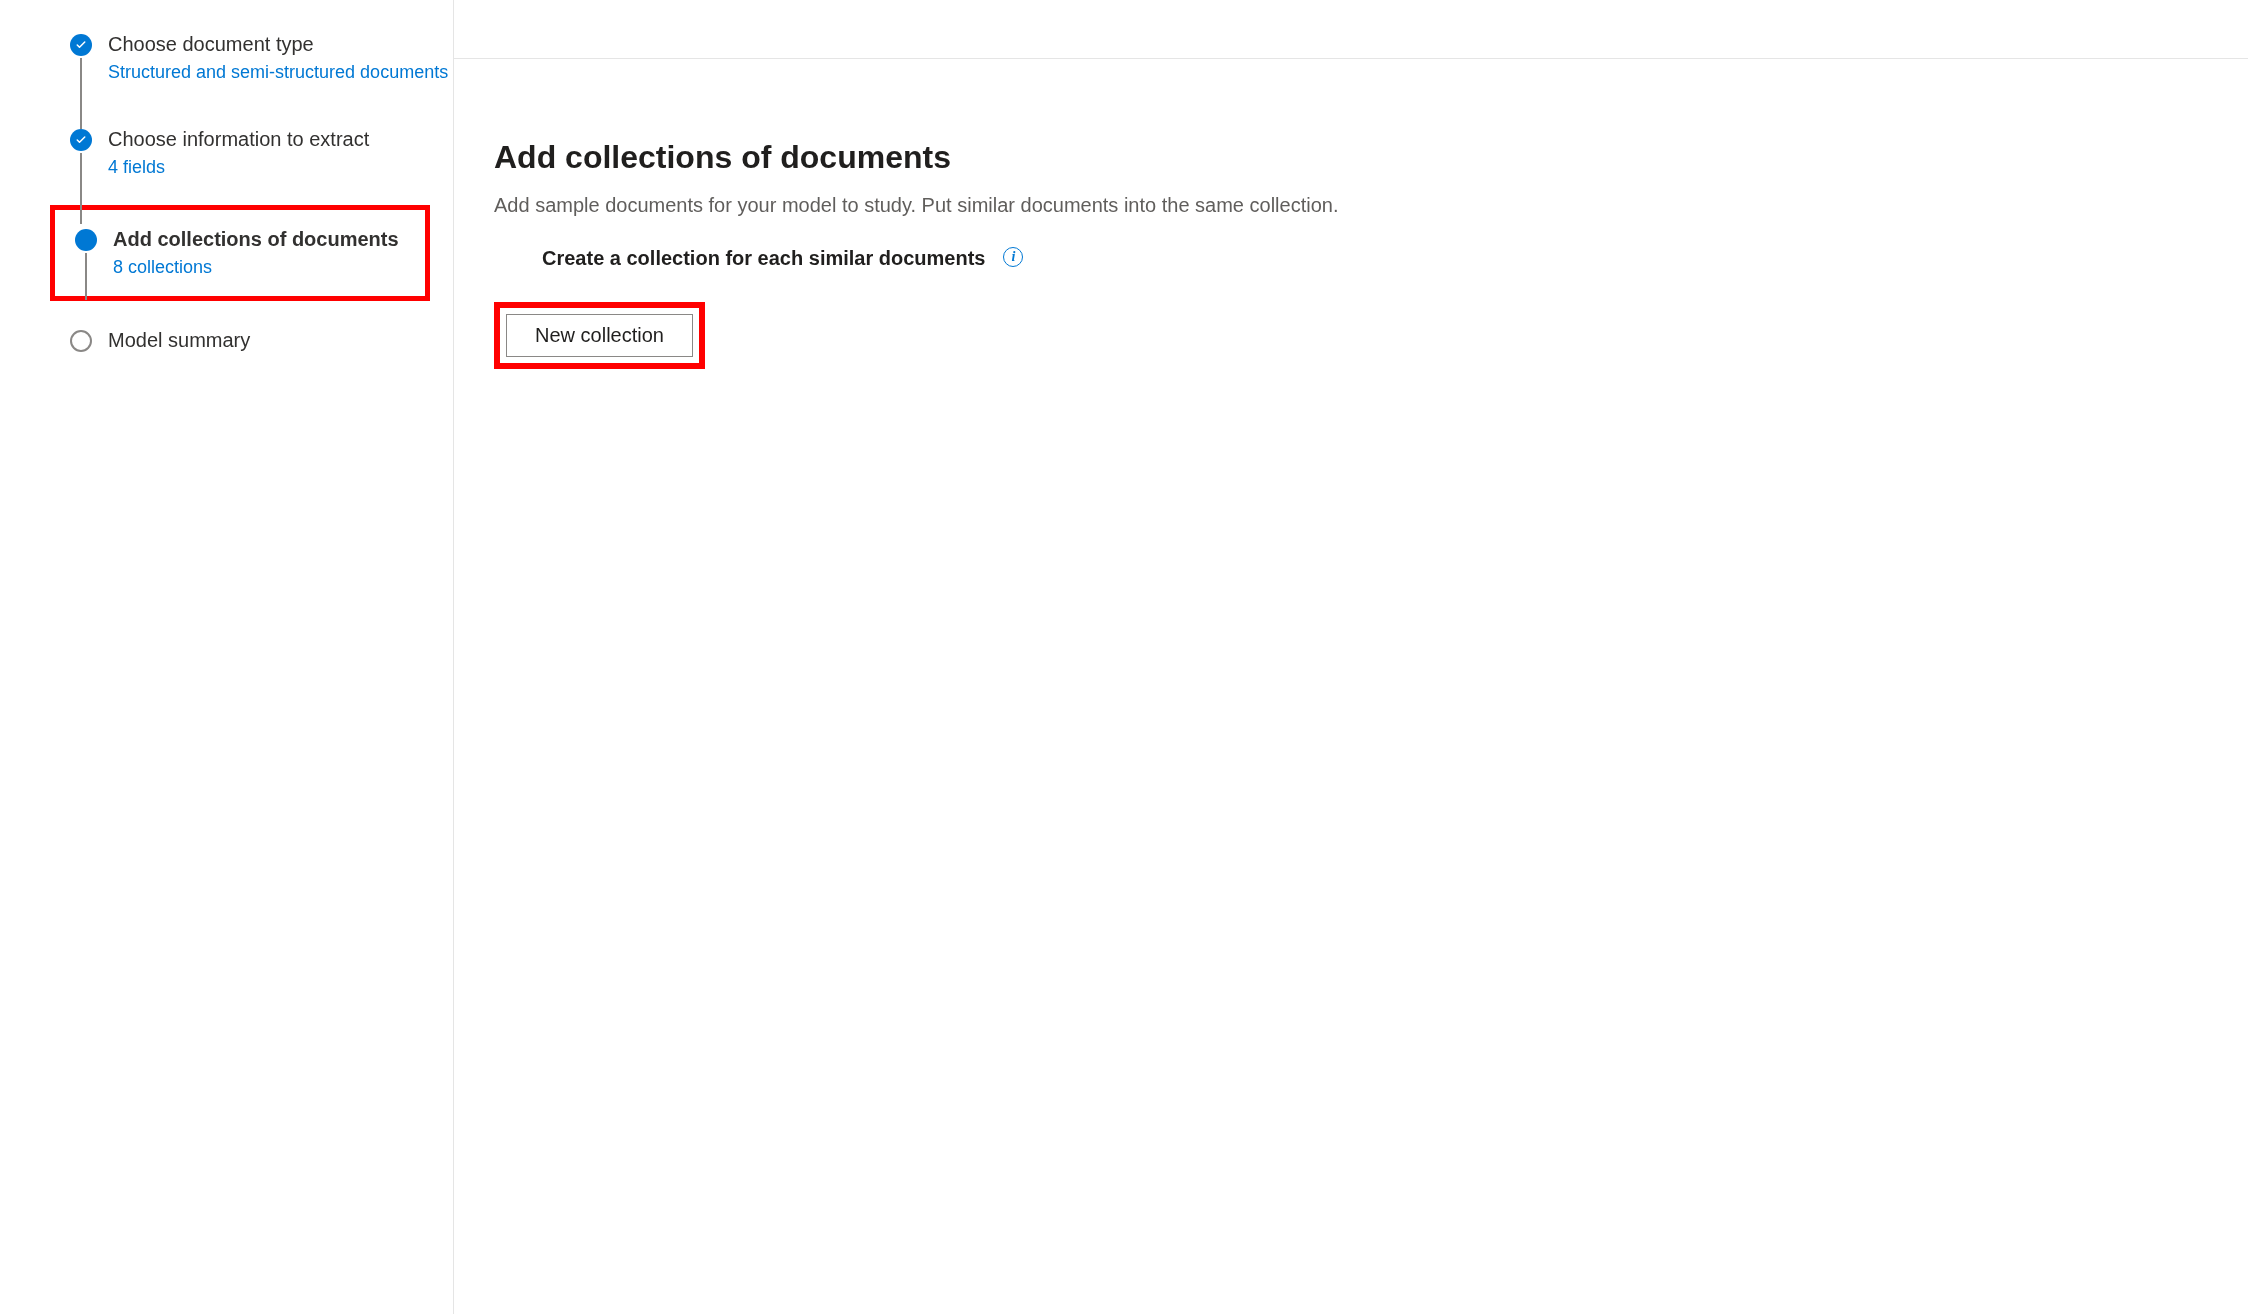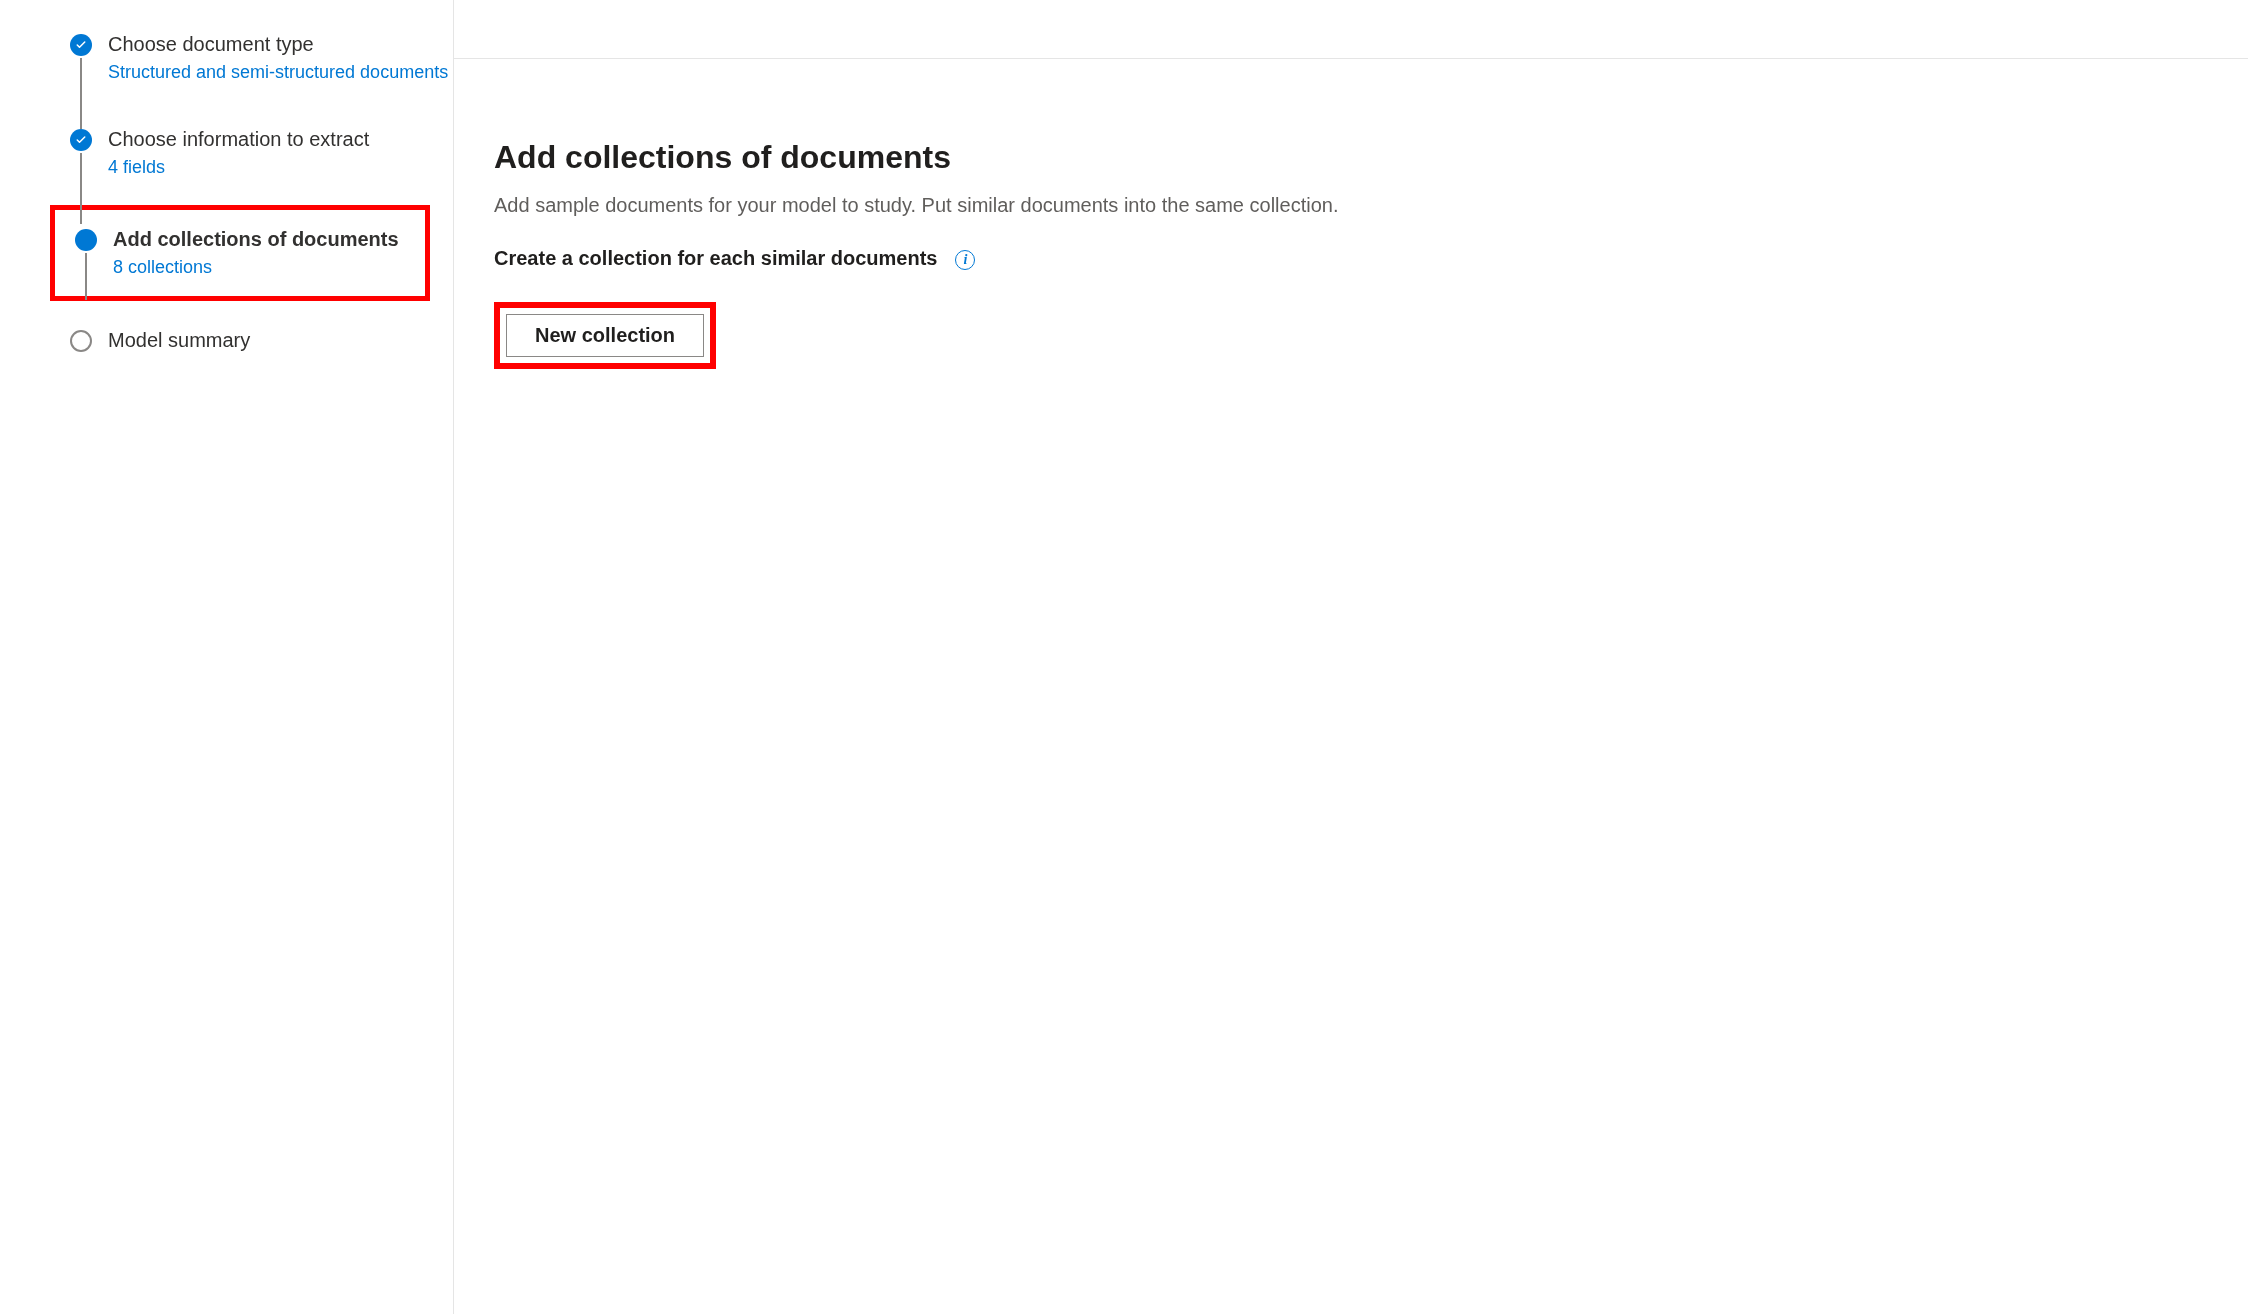--- a/index.html
+++ b/index.html
@@ -119,9 +119,10 @@
     }
     .section-row {
       display: flex;
-      align-items: flex-end;
+      align-items: flex-start;
       gap: 18px;
       margin-bottom: 32px;
+      margin-left: 48px;
     }
     .section-label {
       font-size: 20px;

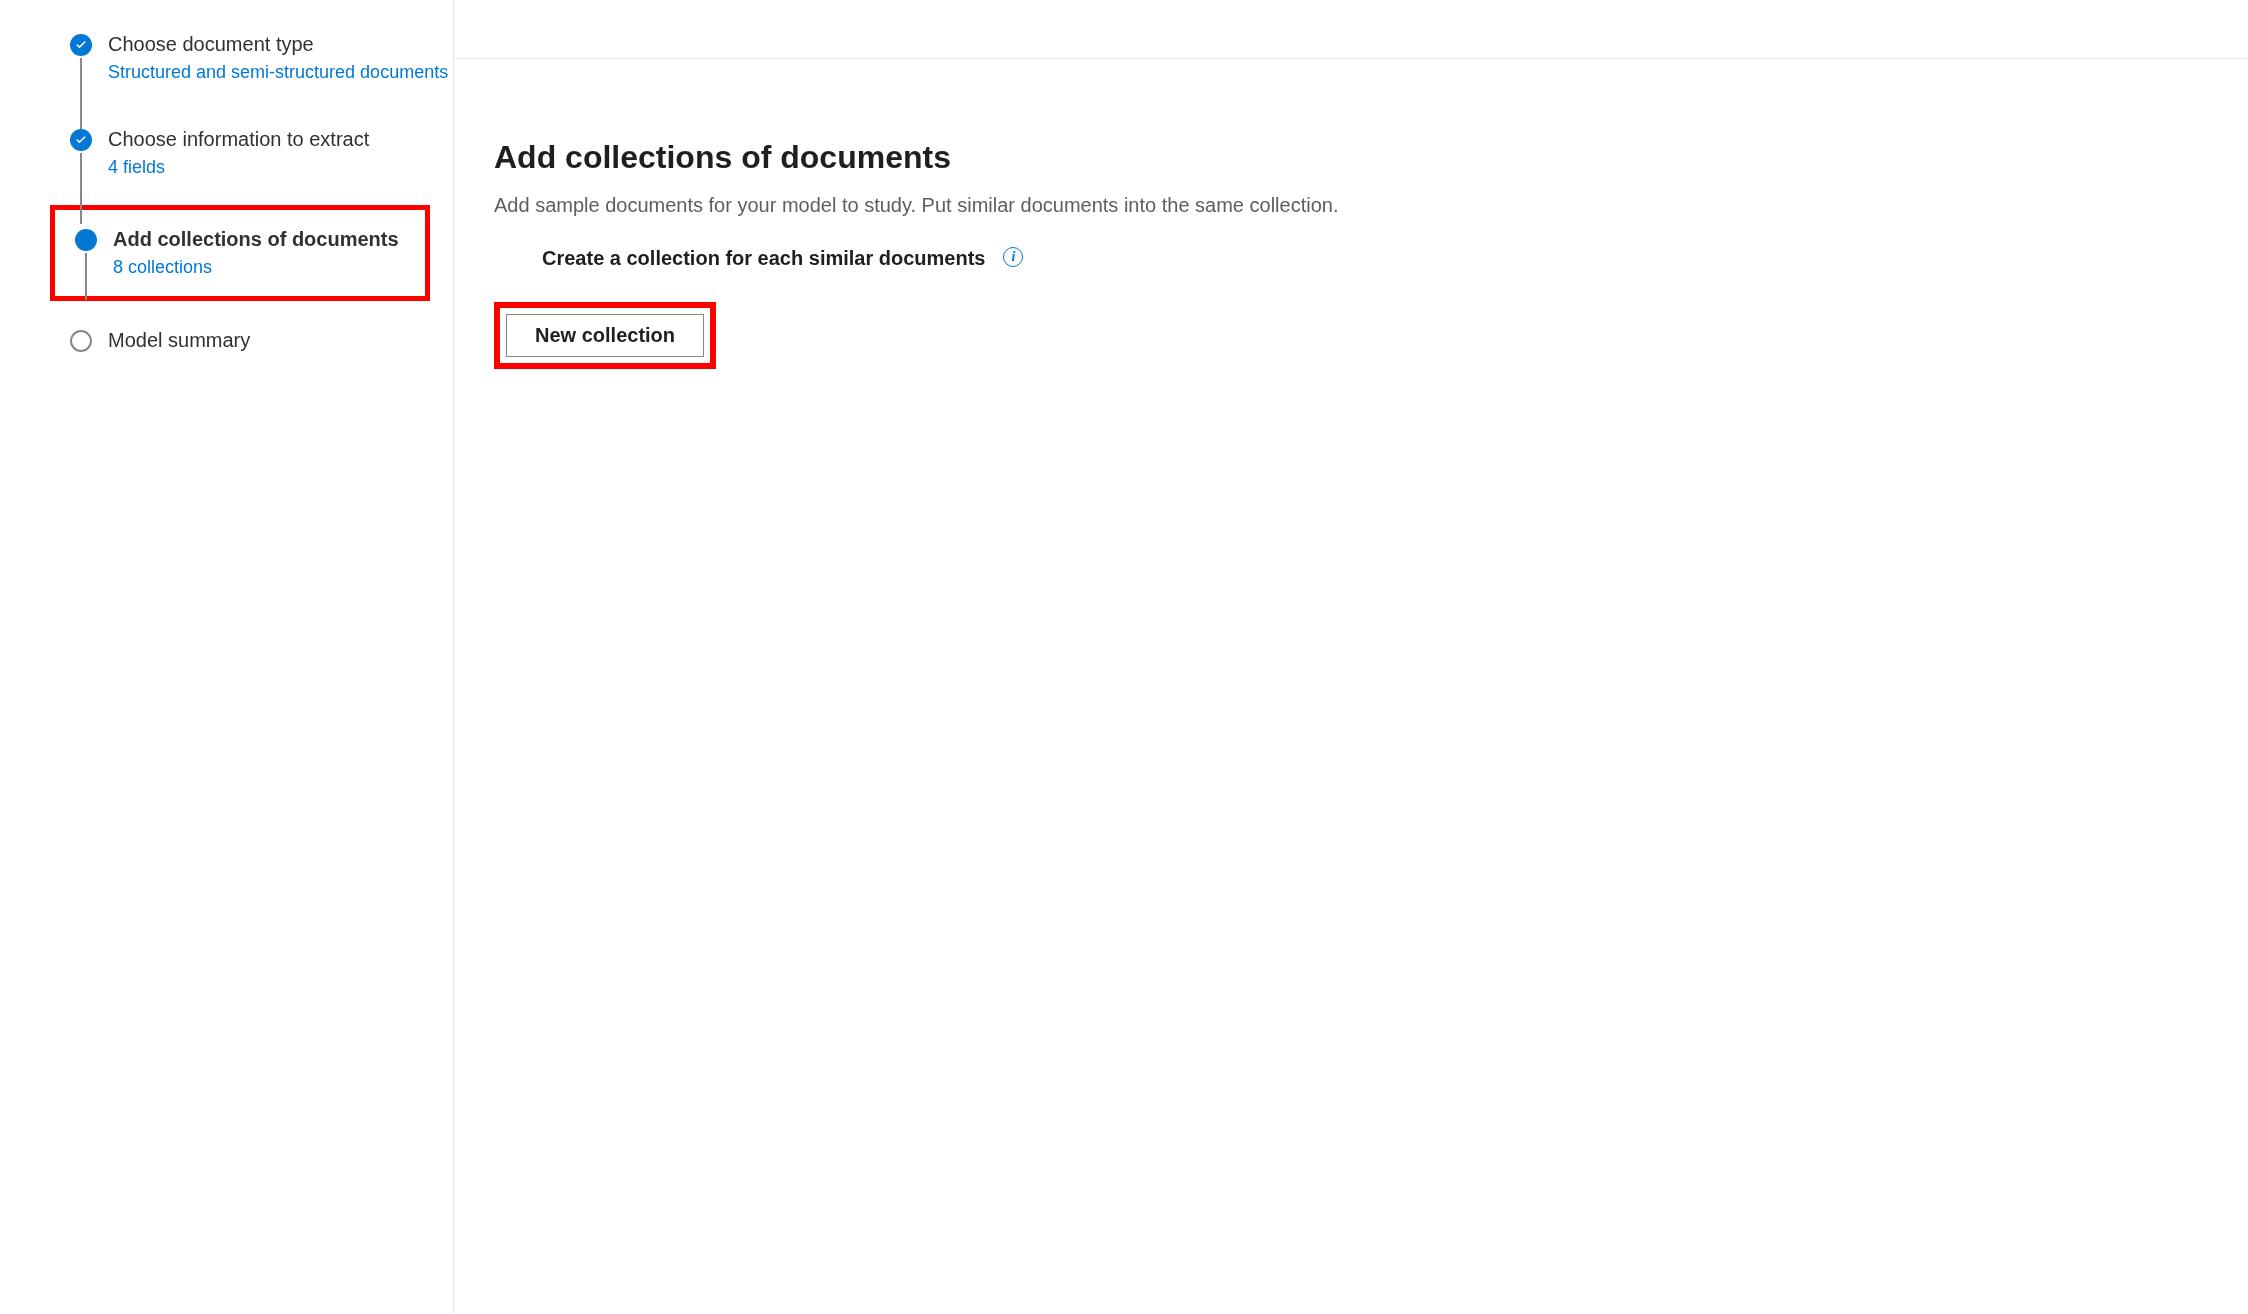--- a/index.html
+++ b/index.html
@@ -156,7 +156,6 @@
       border: 1px solid #8a8886;
       padding: 9px 28px;
       cursor: pointer;
-      font-weight: bold;
     }
   </style>
 </head>

